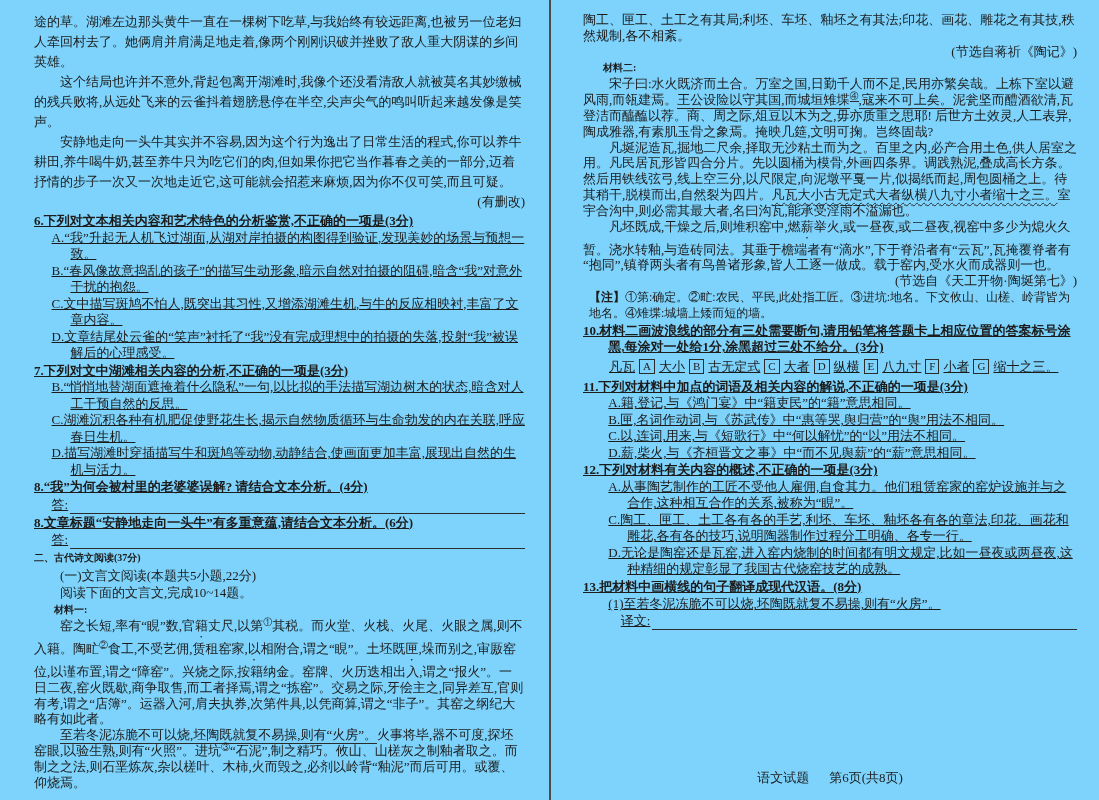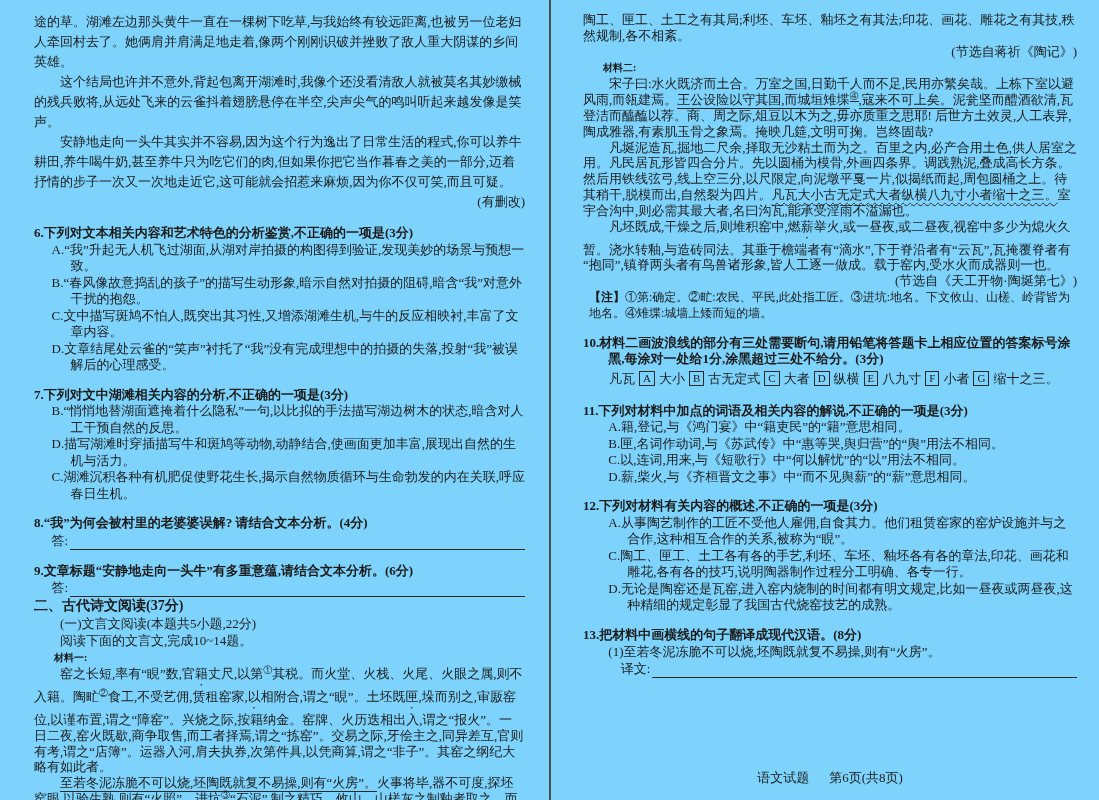--- a/index.html
+++ b/index.html
@@ -45,7 +45,7 @@
   .seg-g{font-weight:700;}
 
   .punct-line{margin-left:2em;font-size:13px;line-height:22px;}
-  .q-block{margin-top:13px;}
+  .q-block{margin-top:1px;text-decoration:underline;}
   .footer{margin-top:auto;text-align:center;font-size:13px;line-height:20px;padding:4px 0 6px;}
   .footer span{margin:0 10px;}
 </style>

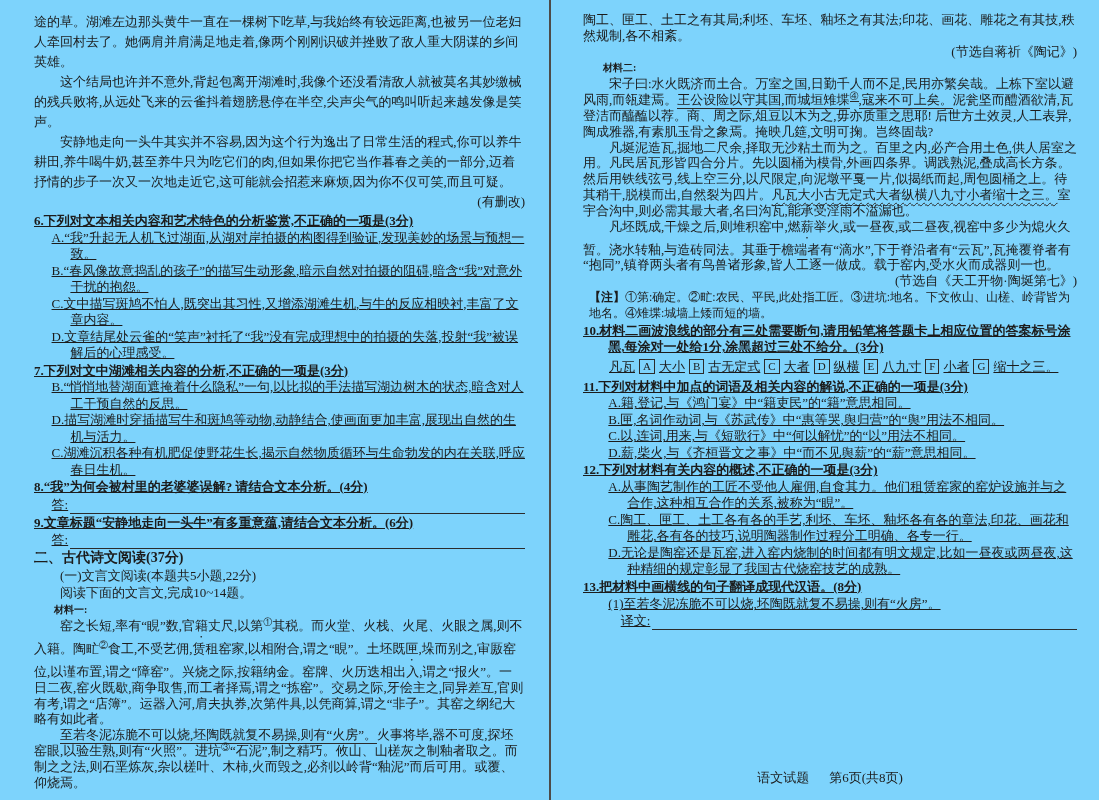--- a/index.html
+++ b/index.html
@@ -71,8 +71,8 @@
     <div class="q-block">
       <p class="stem">7.下列对文中湖滩相关内容的分析,不正确的一项是(3分)</p>
       <p class="opt">B.“悄悄地替湖面遮掩着什么隐私”一句,以比拟的手法描写湖边树木的状态,暗含对人工干预自然的反思。</p>
+      <p class="opt">C.湖滩沉积各种有机肥促使野花生长,揭示自然物质循环与生命勃发的内在关联,呼应春日生机。</p>
       <p class="opt">D.描写湖滩时穿插描写牛和斑鸠等动物,动静结合,使画面更加丰富,展现出自然的生机与活力。</p>
-      <p class="opt">C.湖滩沉积各种有机肥促使野花生长,揭示自然物质循环与生命勃发的内在关联,呼应春日生机。</p>
     </div>
 
     <div class="q-block">

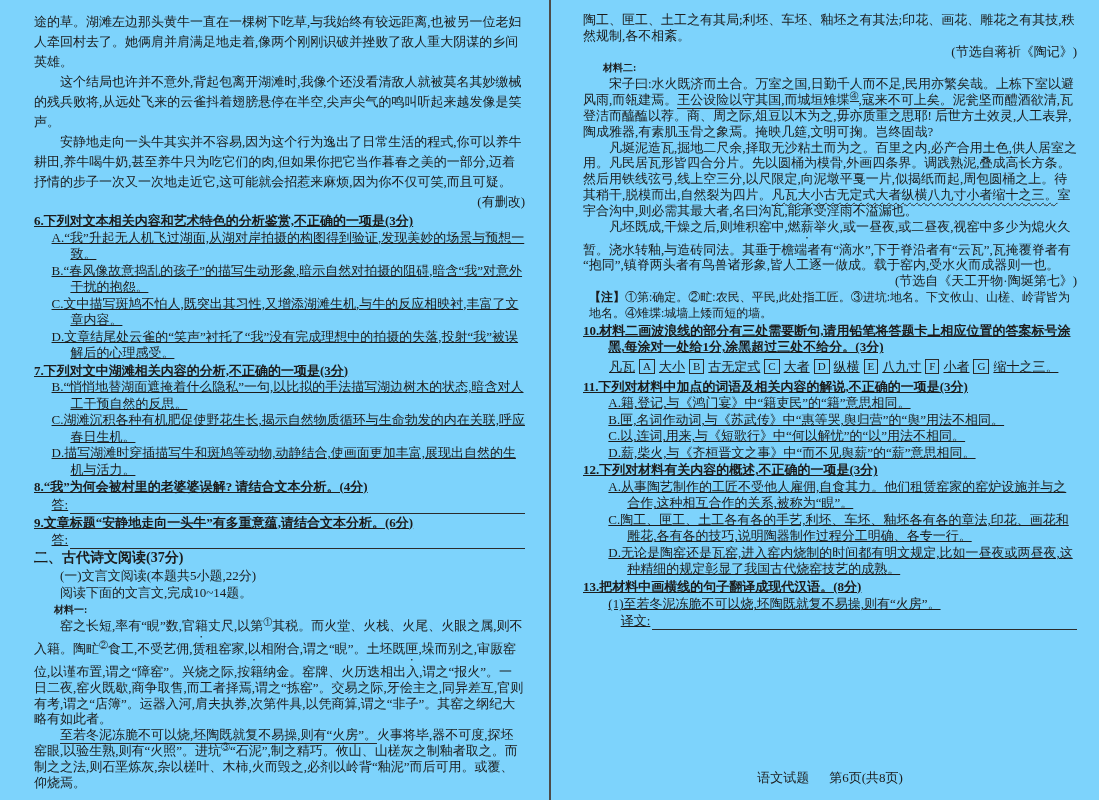--- a/index.html
+++ b/index.html
@@ -84,7 +84,7 @@
     </div>
 
     <div class="q-block">
-      <p class="stem">9.文章标题“安静地走向一头牛”有多重意蕴,请结合文本分析。(6分)</p>
+      <p class="stem">8.文章标题“安静地走向一头牛”有多重意蕴,请结合文本分析。(6分)</p>
       <div class="answer-line">
         <span class="label">答:</span>
         <span class="blank"></span>

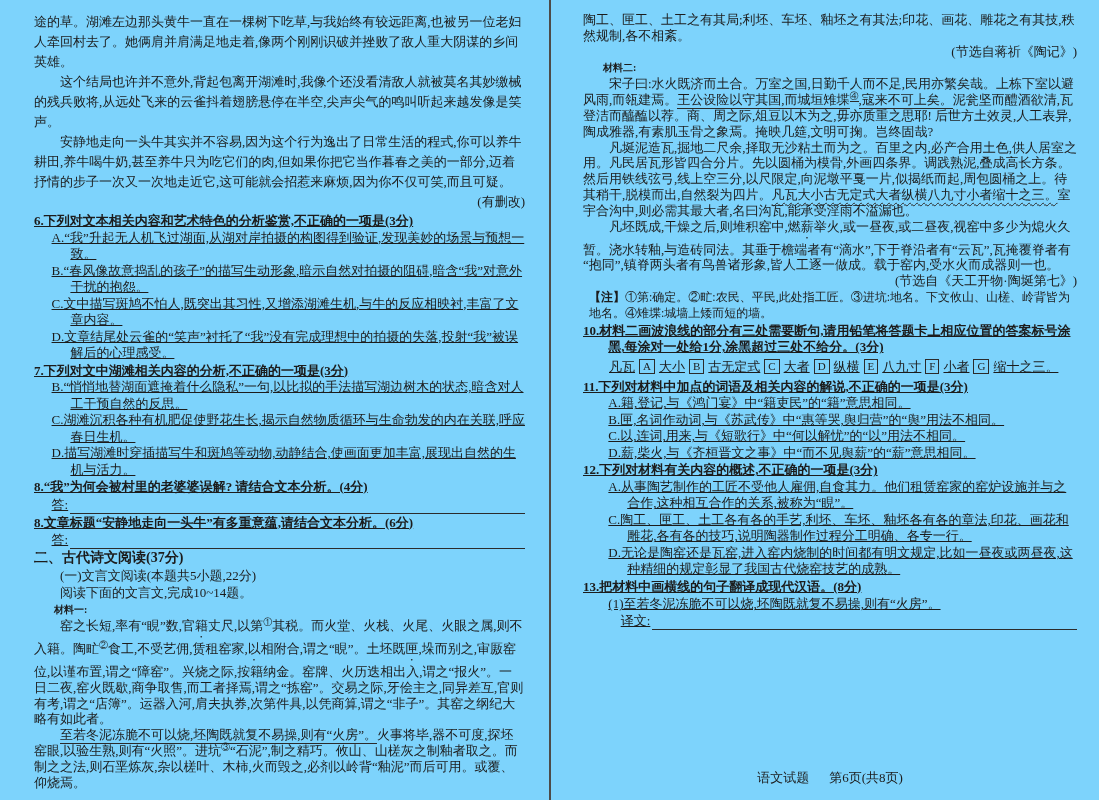--- a/index.html
+++ b/index.html
@@ -26,7 +26,7 @@
   .opt{font-size:13px;line-height:16.5px;padding-left:2.8em;text-indent:-1.45em;}
   .opt.wide{padding-left:3.4em;text-indent:-1.45em;}
   .subline{font-size:13px;line-height:17px;}
-  .sec-title{font-weight:700;font-size:14px;line-height:18px;}
+  .sec-title{font-weight:700;font-size:10px;line-height:18px;}
   .mat-label{font-weight:700;font-size:10px;line-height:17px;text-indent:2em;}
   .indent2{text-indent:2em;}
 

